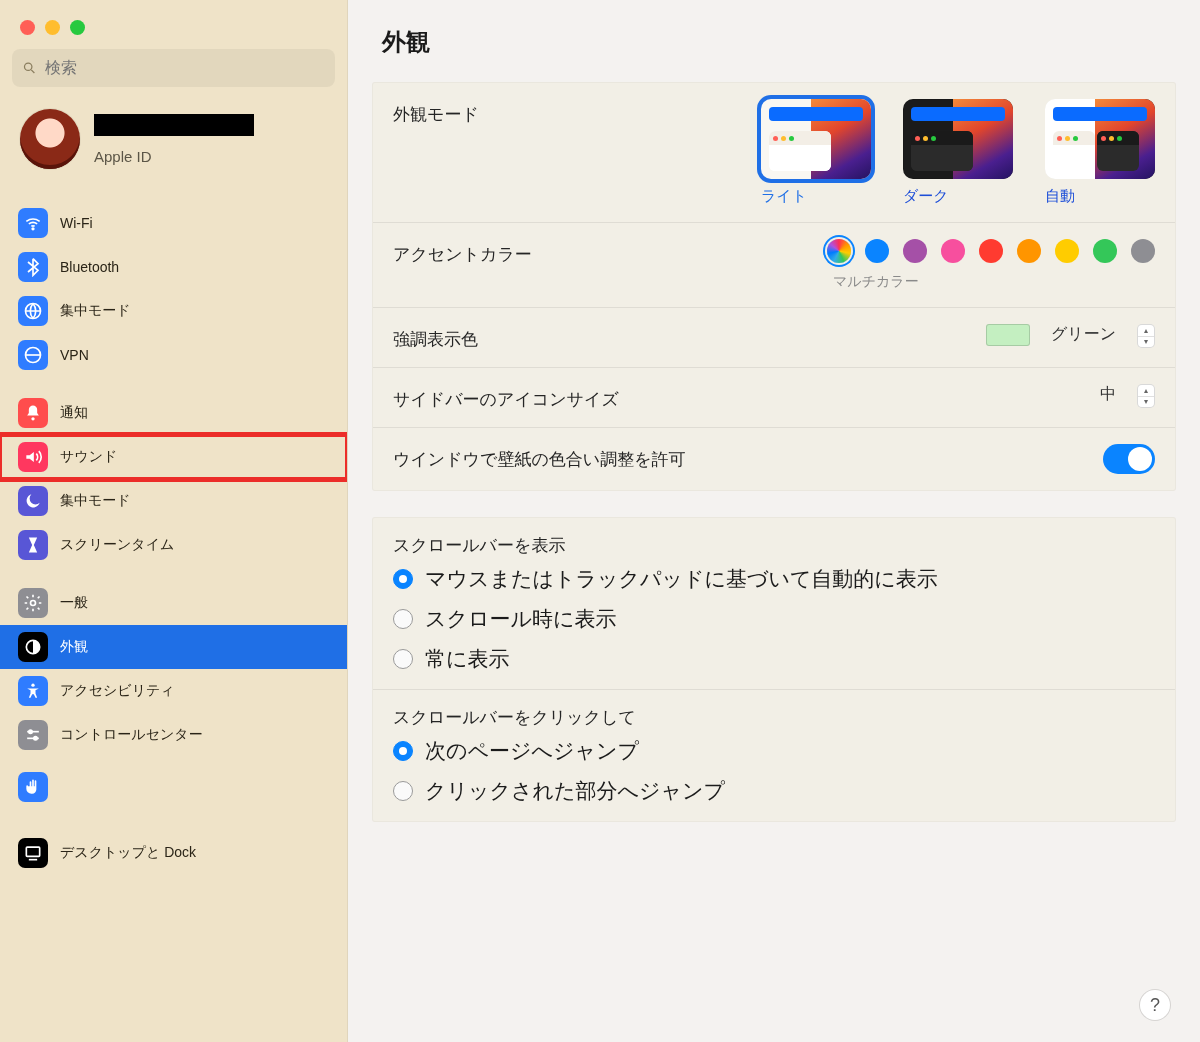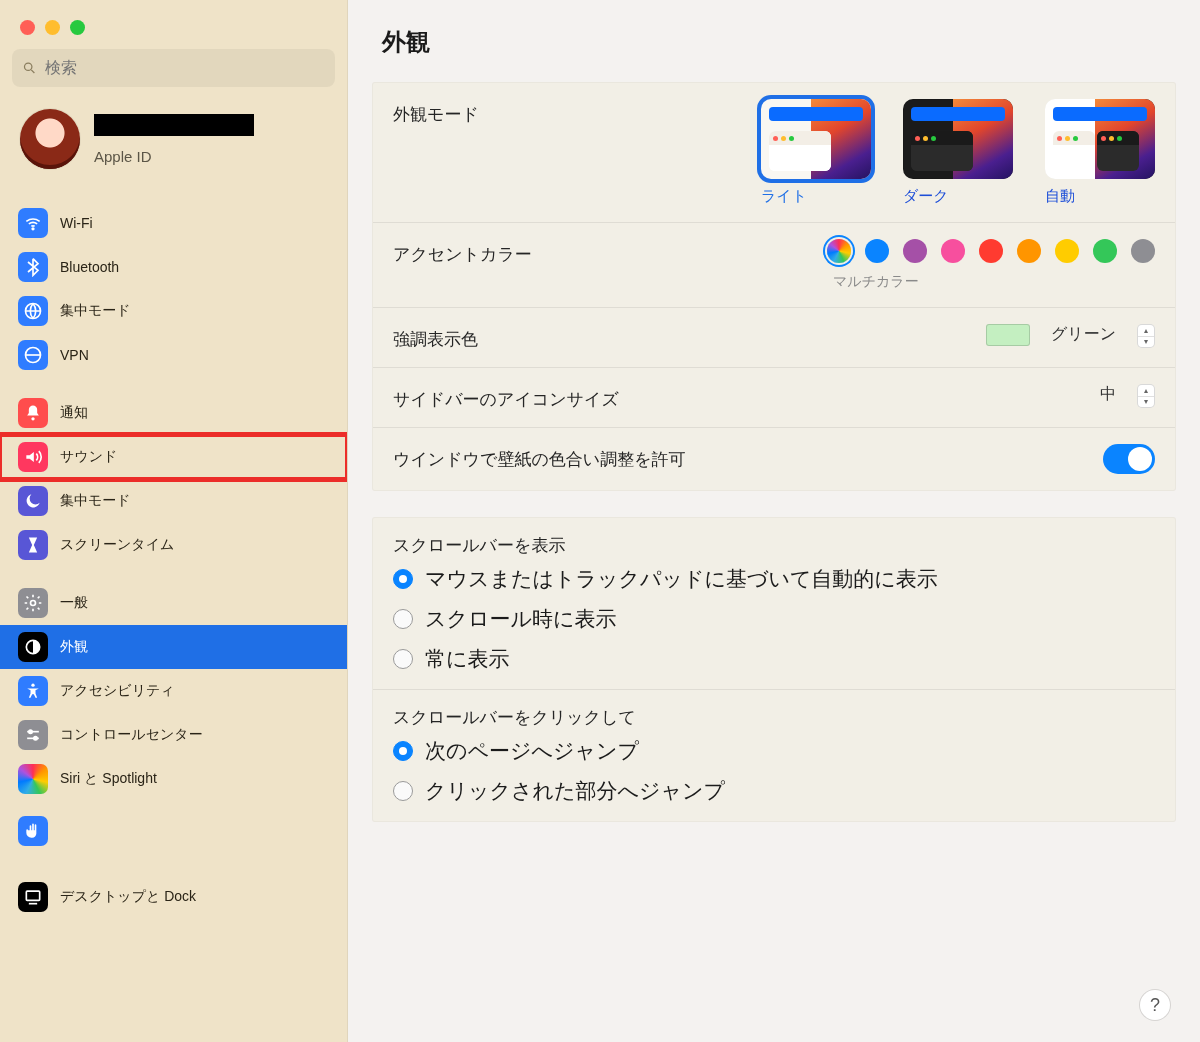--- a/index.html
+++ b/index.html
@@ -227,10 +227,6 @@
             </span>
           <span class="ilabel">コントロールセンター</span>
         </div>
-        <div class="item">
-          <span class="icon bg-rainbow"></span>
-          <span class="ilabel">Siri と Spotlight</span>
-        </div>
         <div class="item" style="height:60px">
           <span class="icon bg-blue">
               <svg viewBox="0 0 24 24" fill="#fff">

